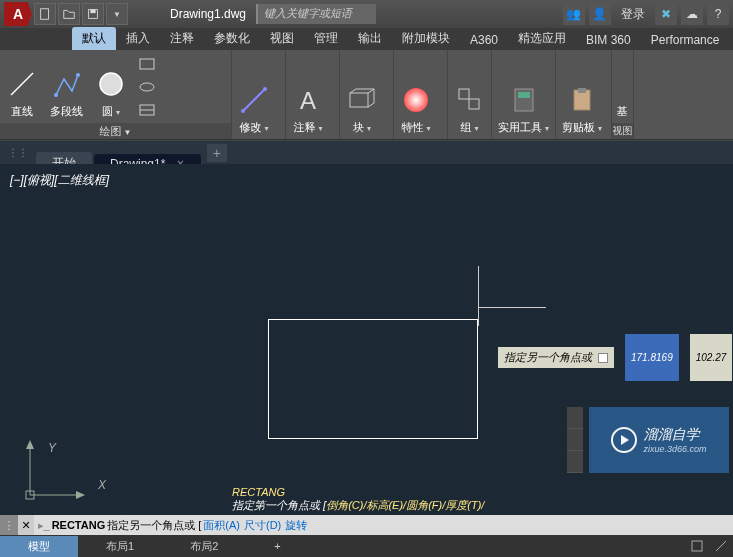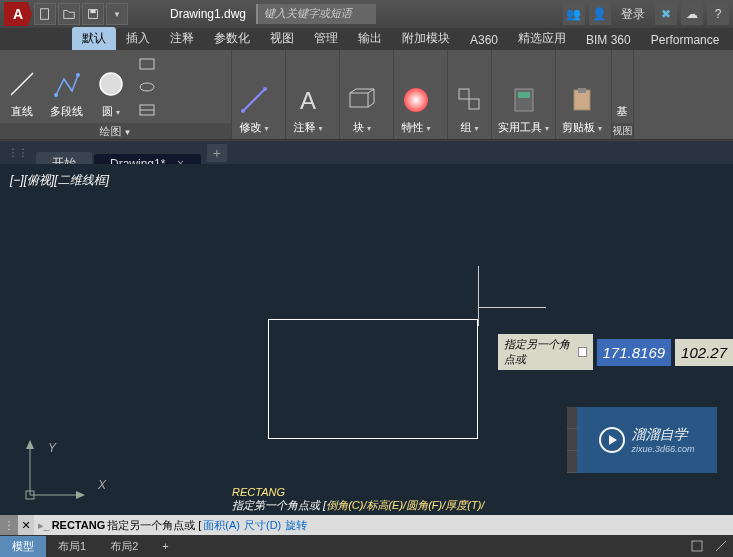--- a/index.html
+++ b/index.html
@@ -51,7 +51,7 @@
 .dyn-input { position:absolute; display:flex; gap:4px; align-items:center;justify-content:space-between; }
 .dyn-lbl { background:#d8d8c8; color:#000; font-size:11px; padding:3px 6px; display:flex; align-items:center; gap:6px; }
 .dyn-lbl .box { width:10px; height:10px; background:#fff; border:1px solid #888; }
-.dyn-val { background:#d8d8c8; color:#000; font-size:15px; padding:5px 6px; }
+.dyn-val { background:#d8d8c8; color:#000; font-size:10px; padding:18px 6px;margin-left:7px; }
 .dyn-val.sel { background:#3a6ab8; color:#fff; }
 .ucs { position:absolute; bottom:10px; left:20px; color:#aaa; font-family:monospace; }
 .ucs-y { position:absolute; bottom:50px; left:28px; font-size:12px; }

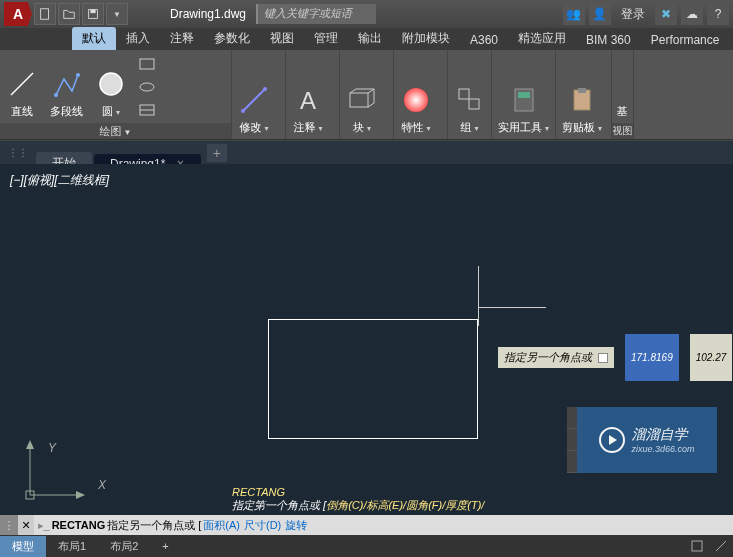--- a/index.html
+++ b/index.html
@@ -74,7 +74,7 @@
 .status-btn { width:20px; height:16px; margin:0 2px; cursor:pointer; display:flex; align-items:center; justify-content:center; }
 
 
-.watermark { position:absolute; right:16px; bottom:42px; width:140px; height:66px; background:#2a5a8a; display:flex; align-items:center; justify-content:center; flex-direction:column; opacity:0.95; }
+.watermark { position:absolute; right:4px; bottom:42px; width:140px; height:66px; background:#2a5a8a; display:flex; align-items:center; justify-content:center; flex-direction:column; opacity:0.95; }
 .watermark .play { width:26px; height:26px; border:2px solid #fff; border-radius:50%; display:flex; align-items:center; justify-content:center; }
 .watermark .play::after { content:""; border-left:8px solid #fff; border-top:5px solid transparent; border-bottom:5px solid transparent; margin-left:2px; }
 .watermark .wt { color:#fff; font-size:14px; }

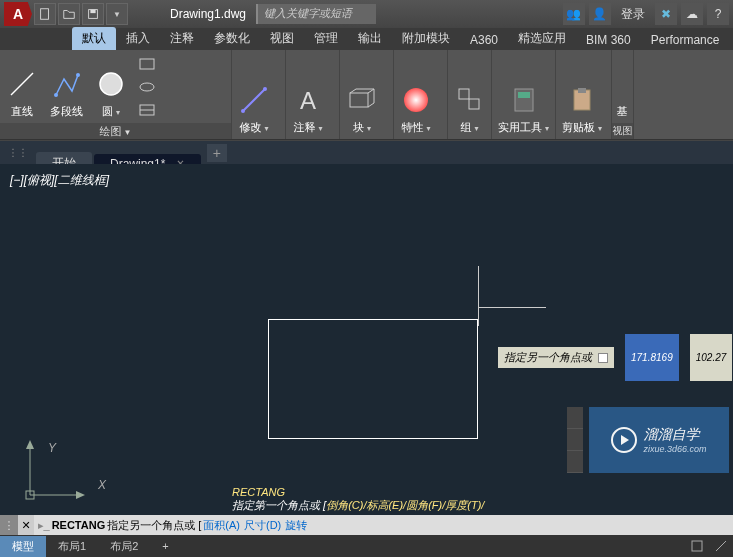--- a/index.html
+++ b/index.html
@@ -69,7 +69,7 @@
 
 
 .status { position:absolute; bottom:0; left:0; right:0; height:22px; background:#333; display:flex; align-items:center; }
-.stab { padding:3px 12px; color:#ccc; font-size:11px; cursor:pointer; }
+.stab { padding:3px 28px; color:#ccc; font-size:11px; cursor:pointer; }
 .stab.active { background:#5a8ab8; color:#fff; }
 .status-btn { width:20px; height:16px; margin:0 2px; cursor:pointer; display:flex; align-items:center; justify-content:center; }
 

